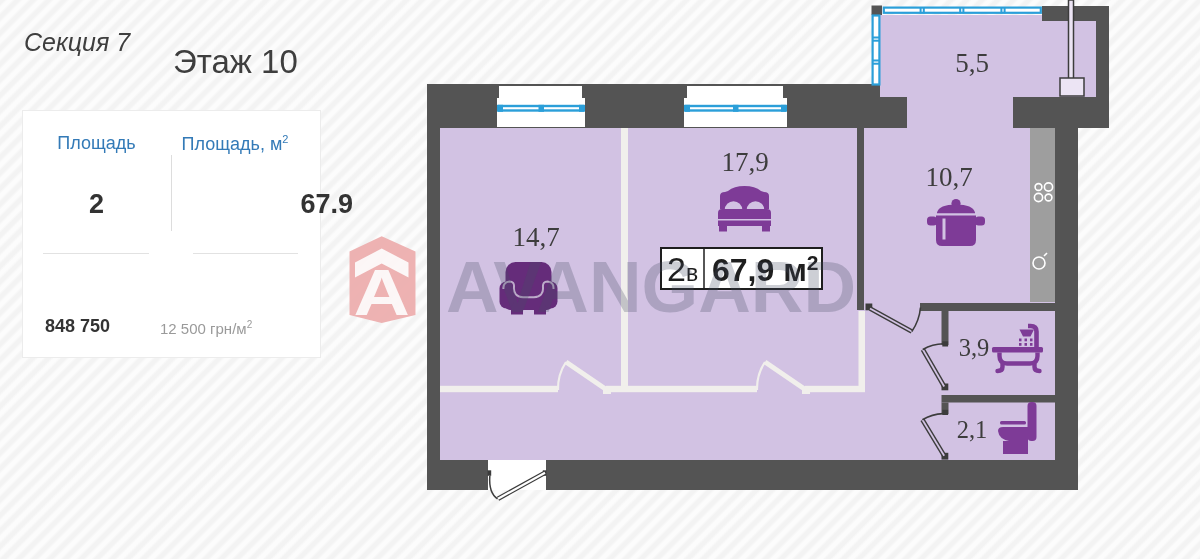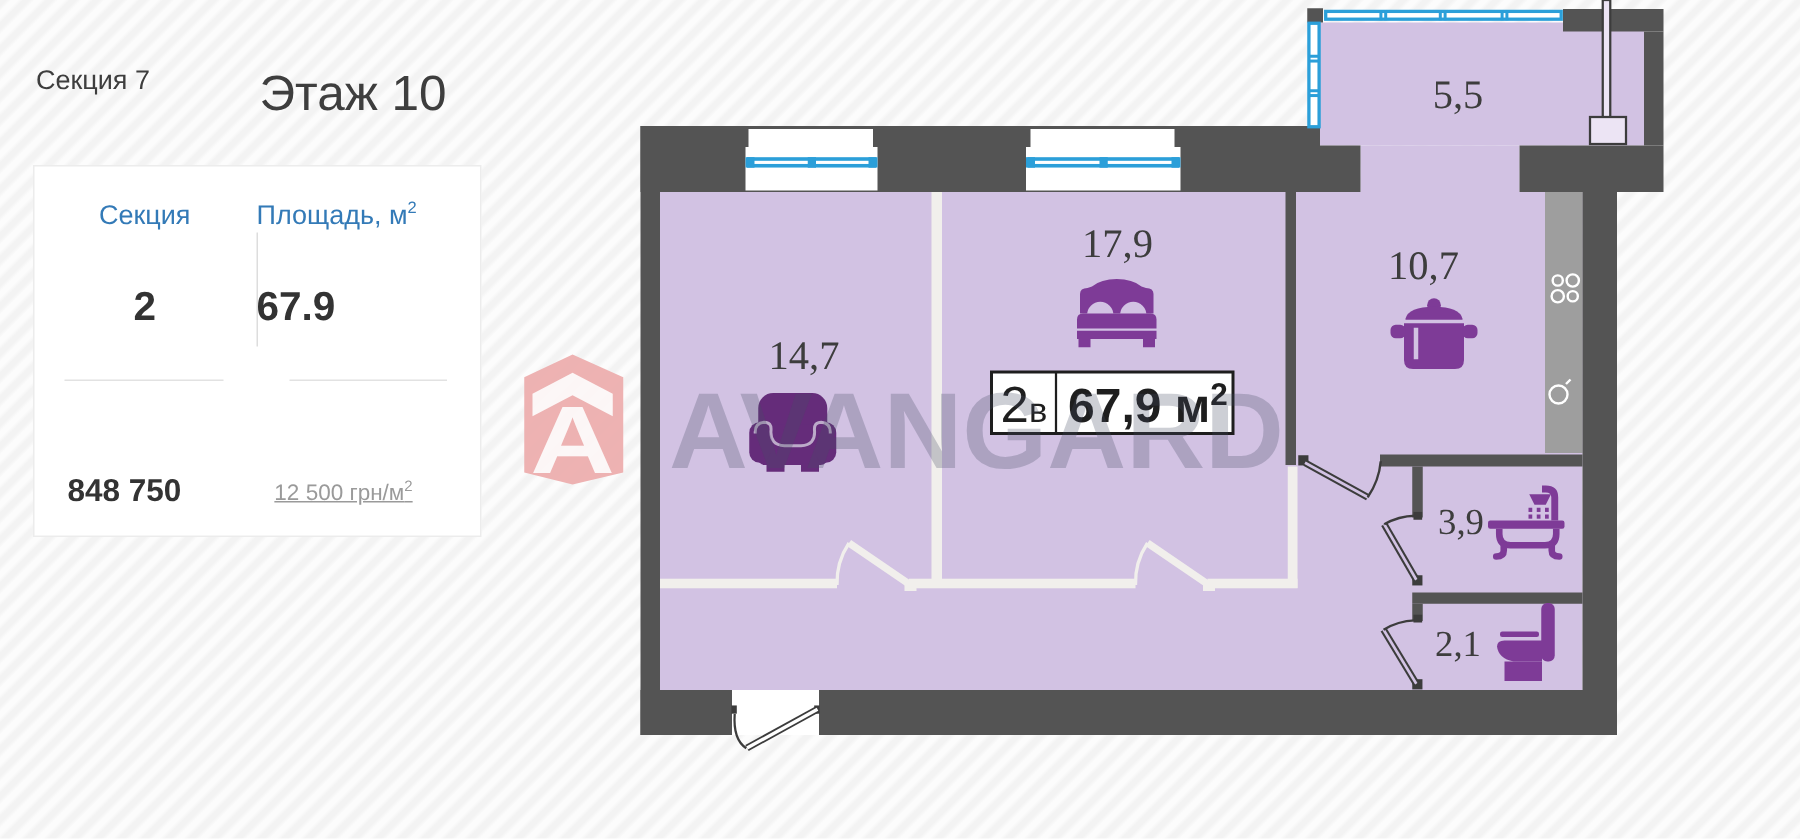--- a/index.html
+++ b/index.html
@@ -12,7 +12,7 @@
 <body>
 <div id="stage">
 
-  <div class="abs" style="left:24px;top:43px;font-size:18px;color:#3e3e3e;">Секция 7</div>
+  <div class="abs" style="left:24px;top:28px;font-size:25px;color:#3e3e3e;font-style:italic;">Секция 7</div>
 
   <div class="abs" style="left:173px;top:43px;font-size:33px;color:#3e3e3e;">Этаж 10</div>
 

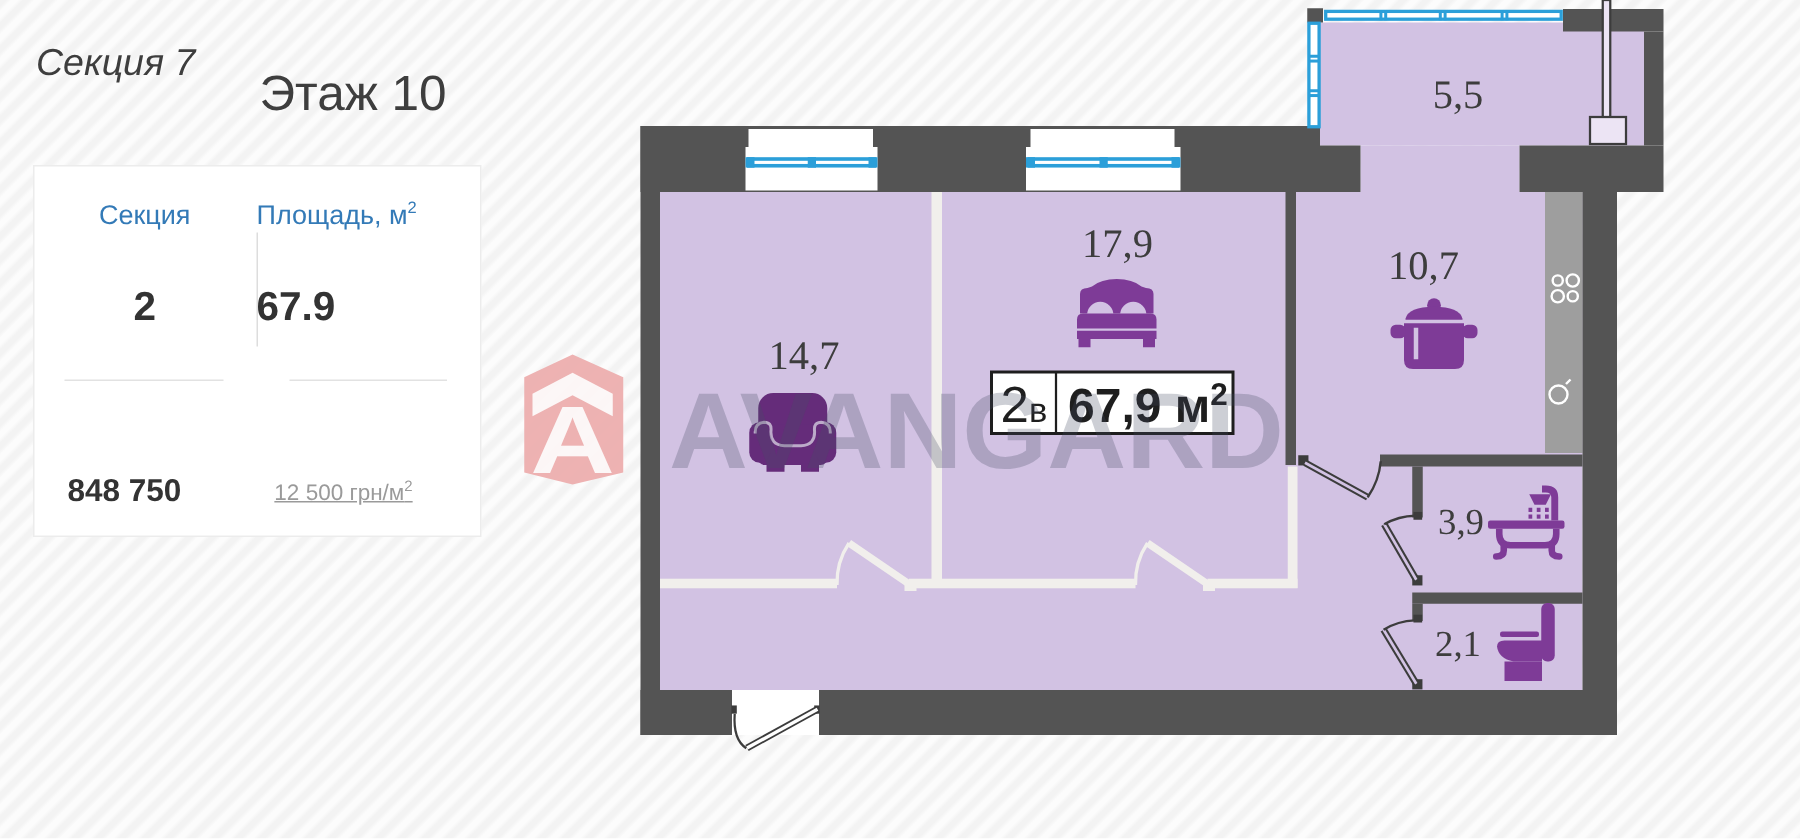--- a/index.html
+++ b/index.html
@@ -18,7 +18,7 @@
 
   <div class="abs" style="left:22px;top:110px;width:299px;height:248px;background:#fff;border:1px solid #ececec;box-sizing:border-box;"></div>
 
-  <div class="abs" style="left:22px;top:133px;width:149px;text-align:center;font-size:18px;color:#337ab7;">Секция</div>
+  <div class="abs" style="left:22px;top:133px;width:149px;text-align:center;font-size:18px;color:#337ab7;">Площадь</div>
 
   <div class="abs" style="left:171px;top:133px;width:150px;font-size:18px;color:#337ab7;">Площадь, м<sup style="font-size:11px;">2</sup></div>
 

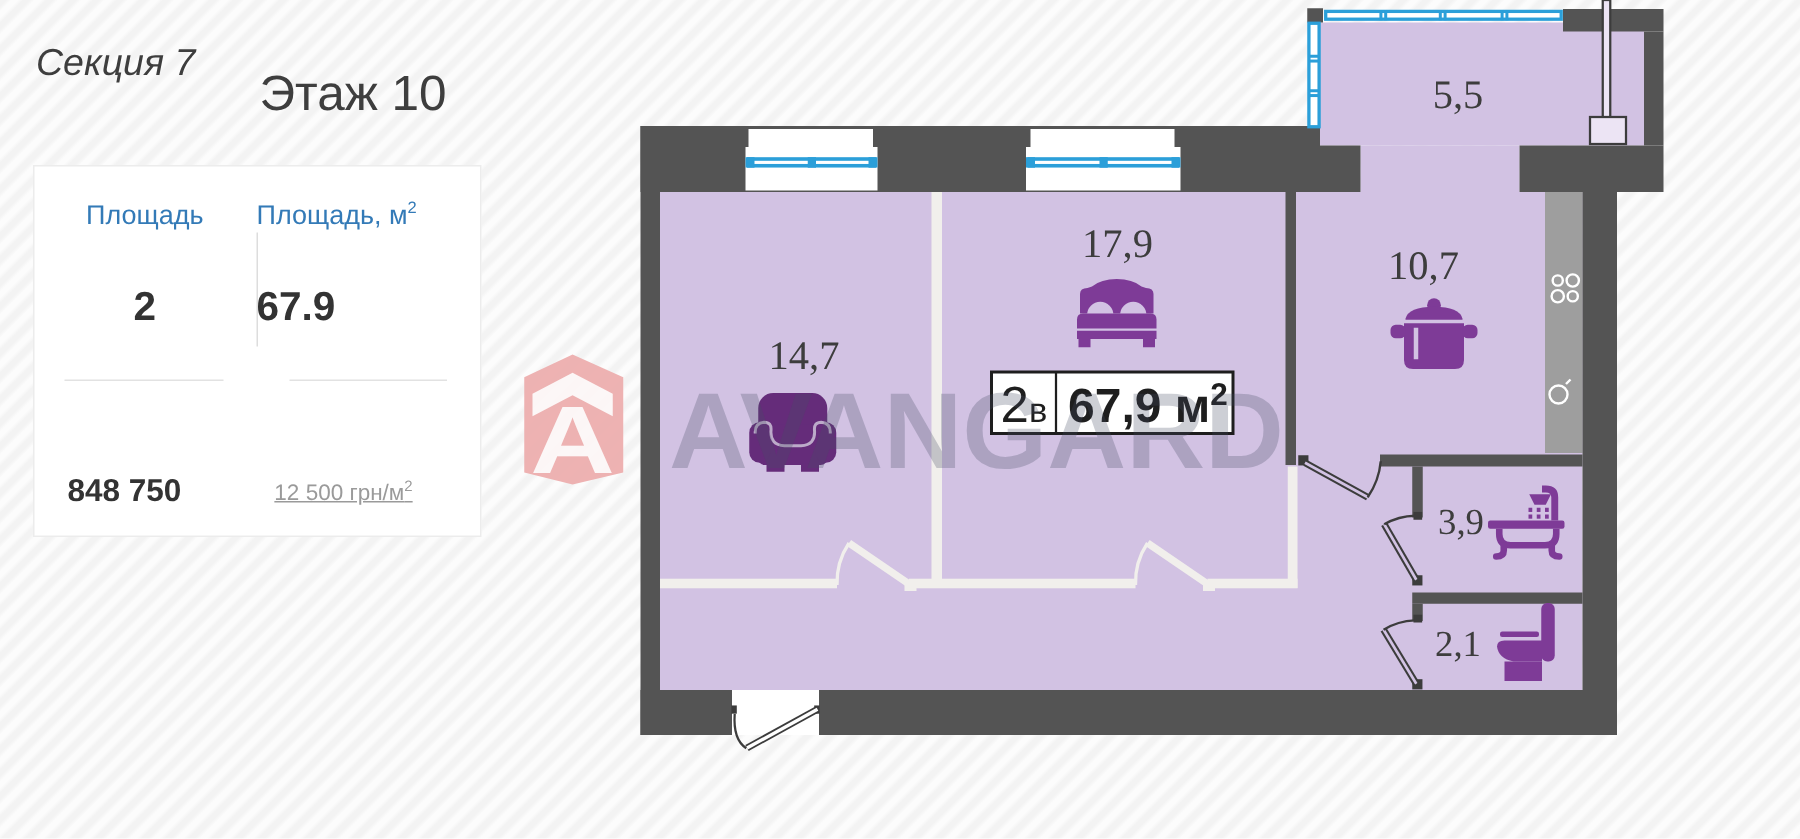--- a/index.html
+++ b/index.html
@@ -20,7 +20,7 @@
 
   <div class="abs" style="left:22px;top:133px;width:149px;text-align:center;font-size:18px;color:#337ab7;">Площадь</div>
 
-  <div class="abs" style="left:171px;top:133px;width:150px;font-size:18px;color:#337ab7;">Площадь, м<sup style="font-size:11px;">2</sup></div>
+  <div class="abs" style="left:160px;top:133px;width:150px;text-align:center;font-size:18px;color:#337ab7;">Площадь, м<sup style="font-size:11px;">2</sup></div>
 
   <div class="abs" style="left:171px;top:155px;width:1px;height:76px;background:#ddd;"></div>
 

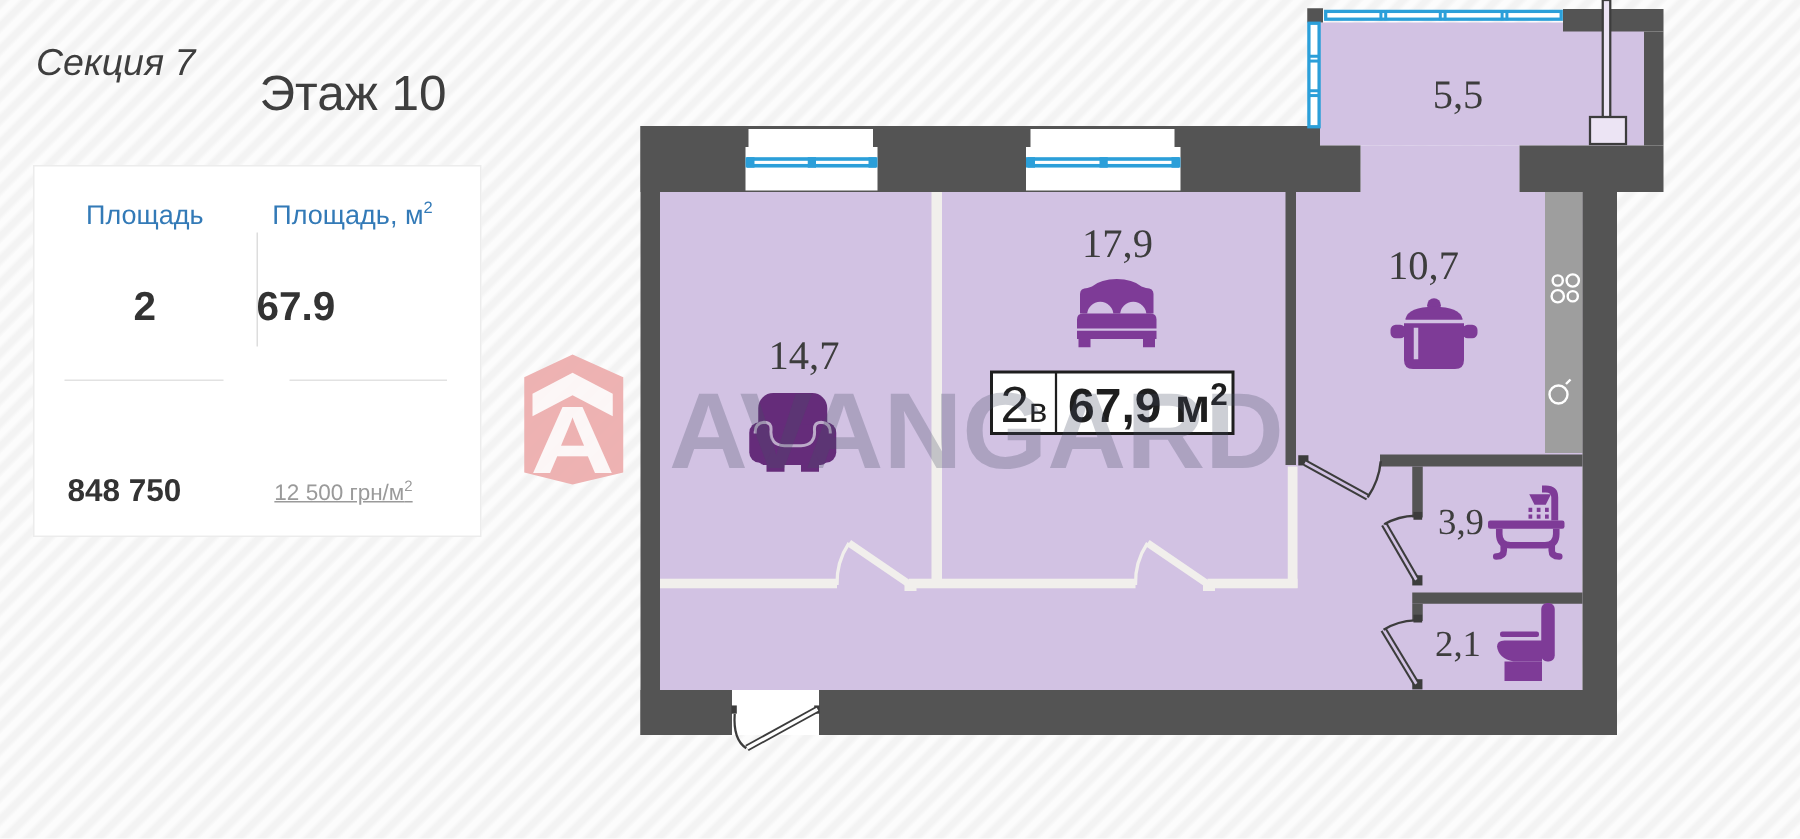--- a/index.html
+++ b/index.html
@@ -26,7 +26,7 @@
 
   <div class="abs" style="left:22px;top:189px;width:149px;text-align:center;font-size:27px;font-weight:bold;color:#333;">2</div>
 
-  <div class="abs" style="left:171px;top:189px;width:150px;text-align:left;font-size:27px;font-weight:bold;color:#333;">67.9</div>
+  <div class="abs" style="left:171px;top:189px;width:150px;text-align:right;font-size:27px;font-weight:bold;color:#333;padding-left:32px;">67.9</div>
 
   <div class="abs" style="left:43px;top:253px;width:106px;height:1px;background:#e2e2e2;"></div>
 

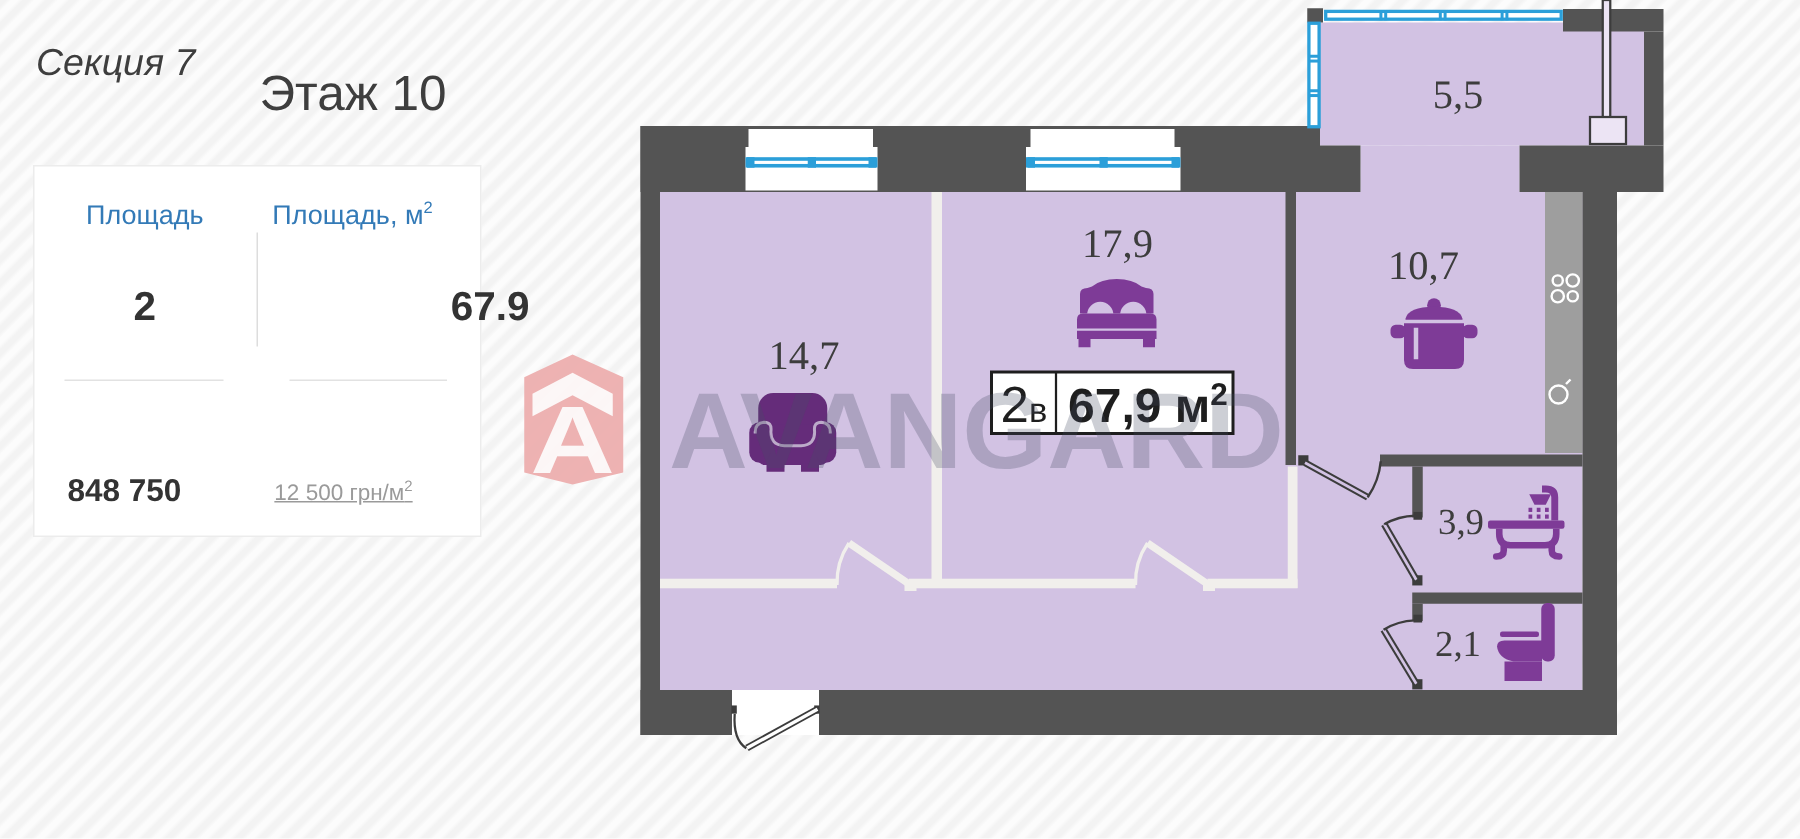--- a/index.html
+++ b/index.html
@@ -33,7 +33,7 @@
   <div class="abs" style="left:193px;top:253px;width:105px;height:1px;background:#e2e2e2;"></div>
 
 
-  <div class="abs" style="left:45px;top:315.5px;font-size:21px;font-weight:bold;color:#333;">848 750</div>
+  <div class="abs" style="left:45px;top:315.5px;font-size:18px;font-weight:bold;color:#333;">848 750</div>
 
   <div class="abs" style="left:160px;top:319px;width:138px;text-align:center;font-size:15px;color:#9a9a9a;text-decoration:underline;">12 500 грн/м<sup style="font-size:10px;">2</sup></div>
 

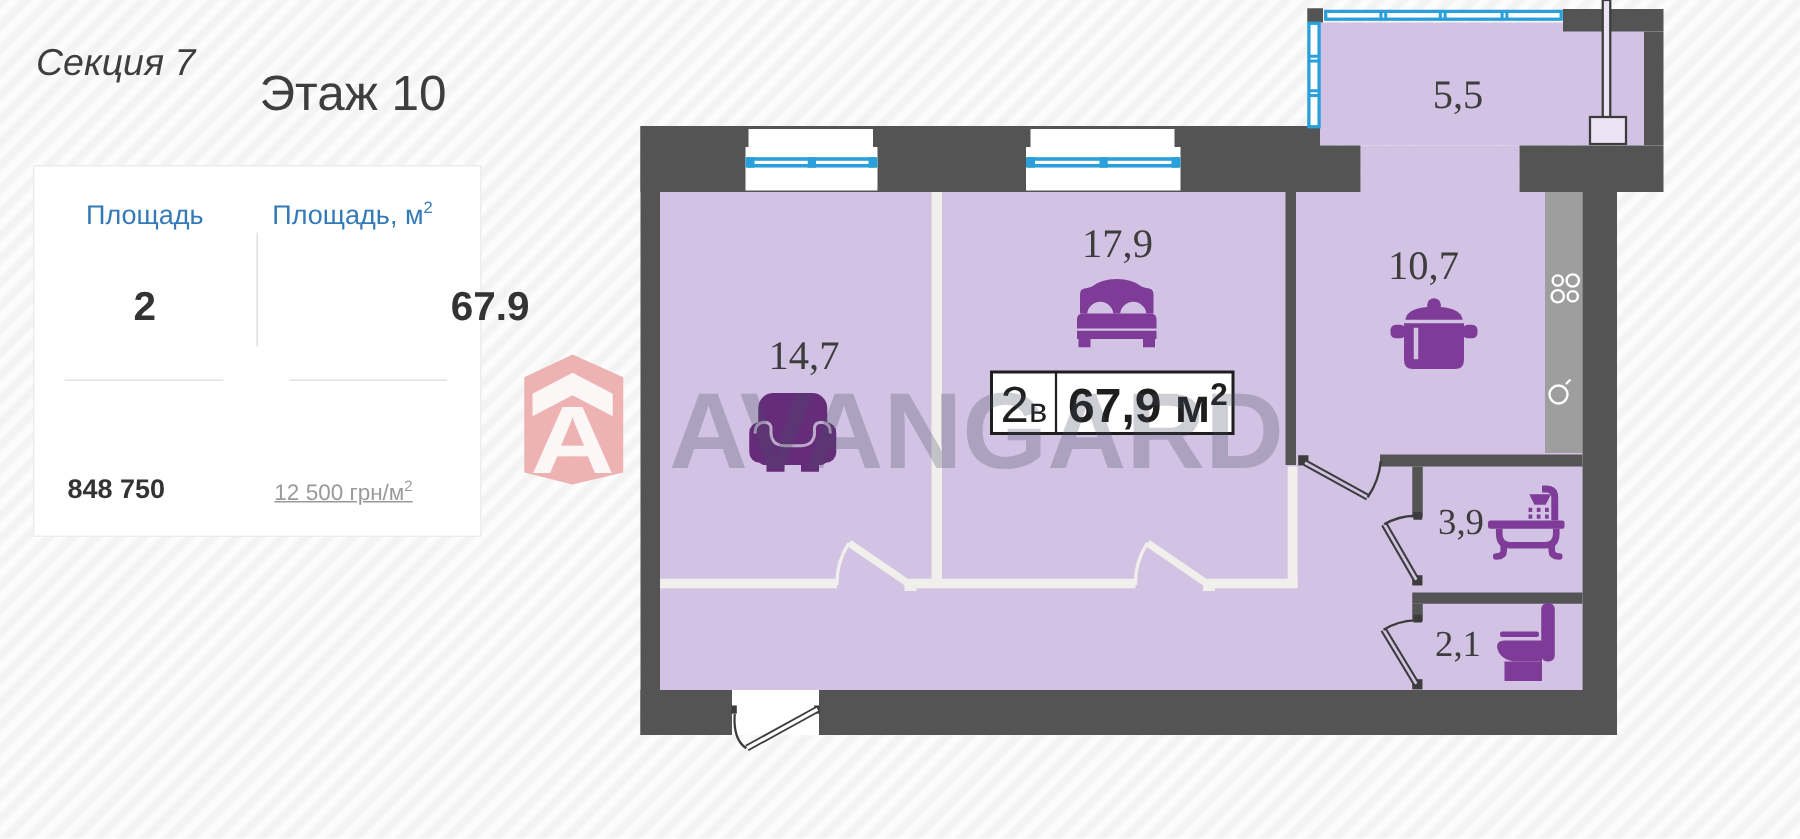--- a/index.html
+++ b/index.html
@@ -35,7 +35,7 @@
 
   <div class="abs" style="left:45px;top:315.5px;font-size:18px;font-weight:bold;color:#333;">848 750</div>
 
-  <div class="abs" style="left:160px;top:319px;width:138px;text-align:center;font-size:15px;color:#9a9a9a;text-decoration:underline;">12 500 грн/м<sup style="font-size:10px;">2</sup></div>
+  <div class="abs" style="left:160px;top:319px;width:138px;text-align:left;font-size:15px;color:#9a9a9a;">12 500 грн/м<sup style="font-size:10px;">2</sup></div>
 
   <svg class="abs" style="left:0;top:0;" width="1200" height="559" viewBox="0 0 1200 559">
 

